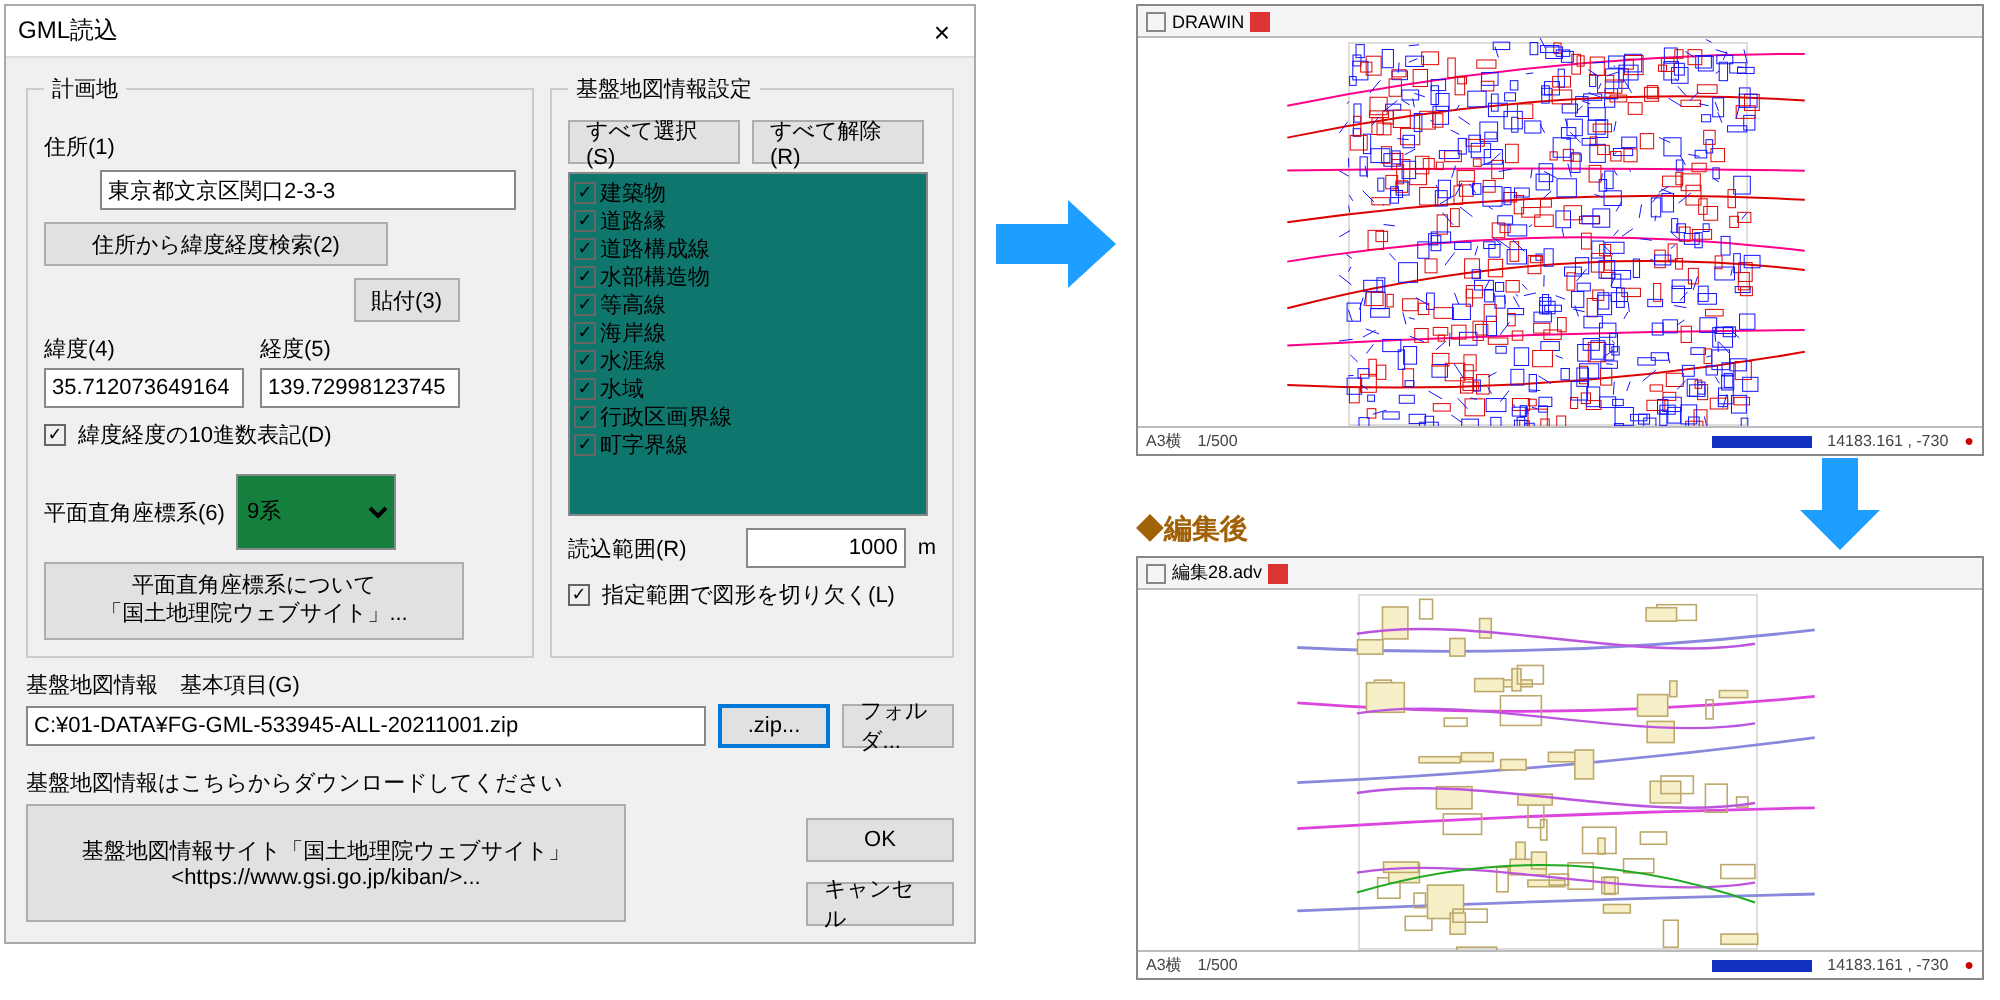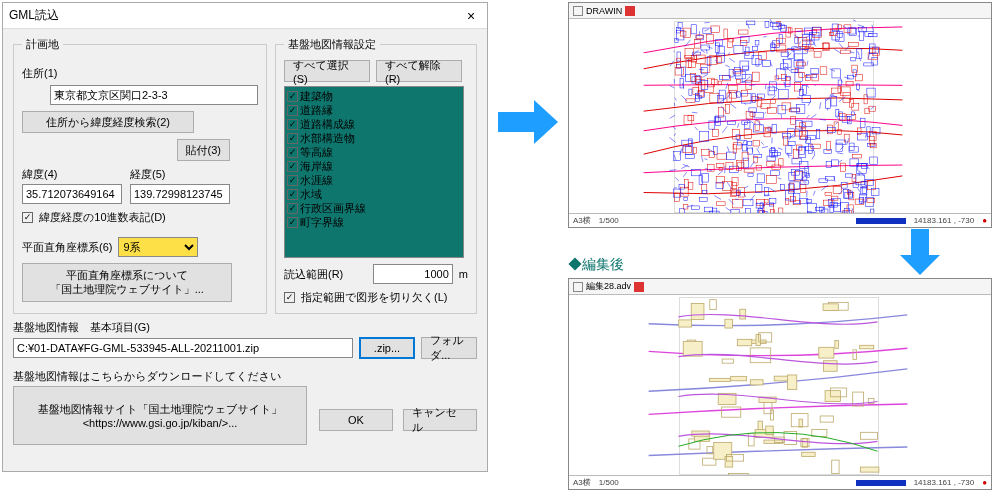--- a/index.html
+++ b/index.html
@@ -22,7 +22,7 @@
   label.small { font-size: 11px; display: inline-block; margin-bottom: 2px; }
 
   input[type=text] { border: 1px solid #888; background: #fff; font-size: 11px; padding: 2px 3px; height: 20px; }
-  select { border: 1px solid #888; background: #fde047; font-size: 11px; height: 20px; }
+  select { border: 1px solid #888; background: #15803d; font-size: 11px; height: 38px; }
 
   .btn { display: inline-flex; align-items: center; justify-content: center; background: #e1e1e1; border: 1px solid #adadad; font-size: 11px; height: 22px; padding: 0 8px; cursor: default; }
   .btn-wide { width: 172px; text-align: center; }

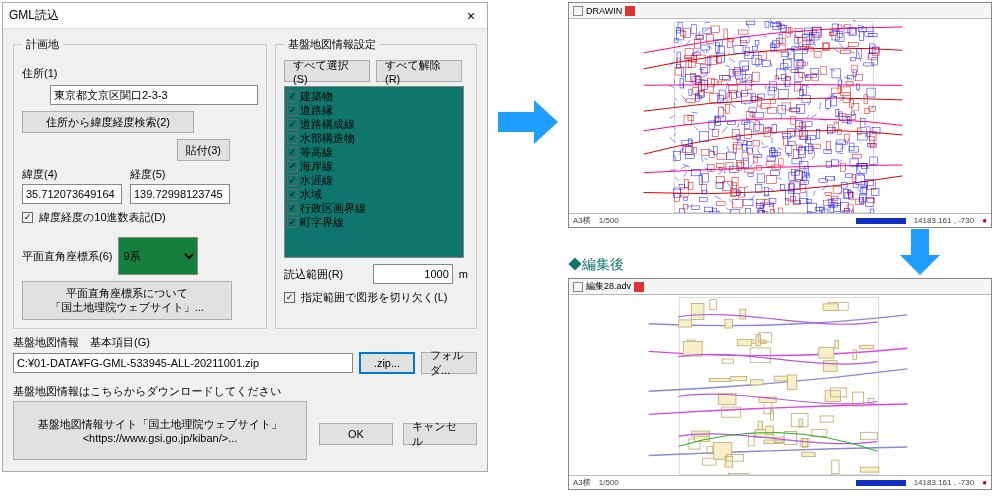--- a/index.html
+++ b/index.html
@@ -75,7 +75,7 @@
   .mw-status .meter { width: 50px; height: 6px; background: #1030c0; }
   .mw-status .red { color:#c00; }
 
-  .after-label { position: absolute; left: 568px; top: 256px; font-size: 14px; font-weight: normal; color: #0f766e; }
+  .after-label { position: absolute; left: 568px; top: 256px; font-size: 14px; font-weight: bold; color: #a16207; }
 
   svg.cad { position: absolute; inset: 0; }
 

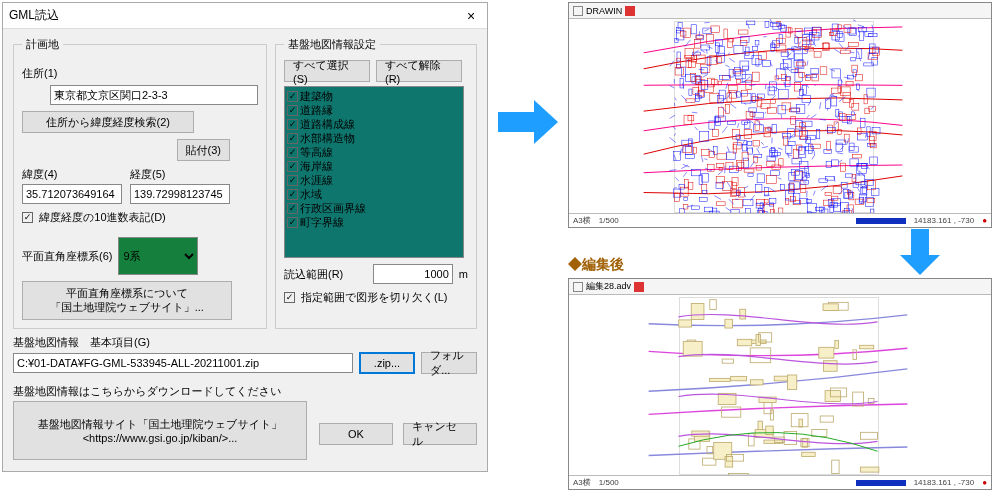--- a/index.html
+++ b/index.html
@@ -50,7 +50,7 @@
   .file-row { display: flex; gap: 6px; align-items: center; }
   .file-row input { flex: 1; }
 
-  .footer-btns { display: flex; gap: 10px; justify-content: flex-end; margin-top: 8px; }
+  .footer-btns { display: flex; gap: 10px; justify-content: flex-end; margin-top: 8px; flex-direction: column; }
   .footer-btns .btn { width: 74px; }
 
   

